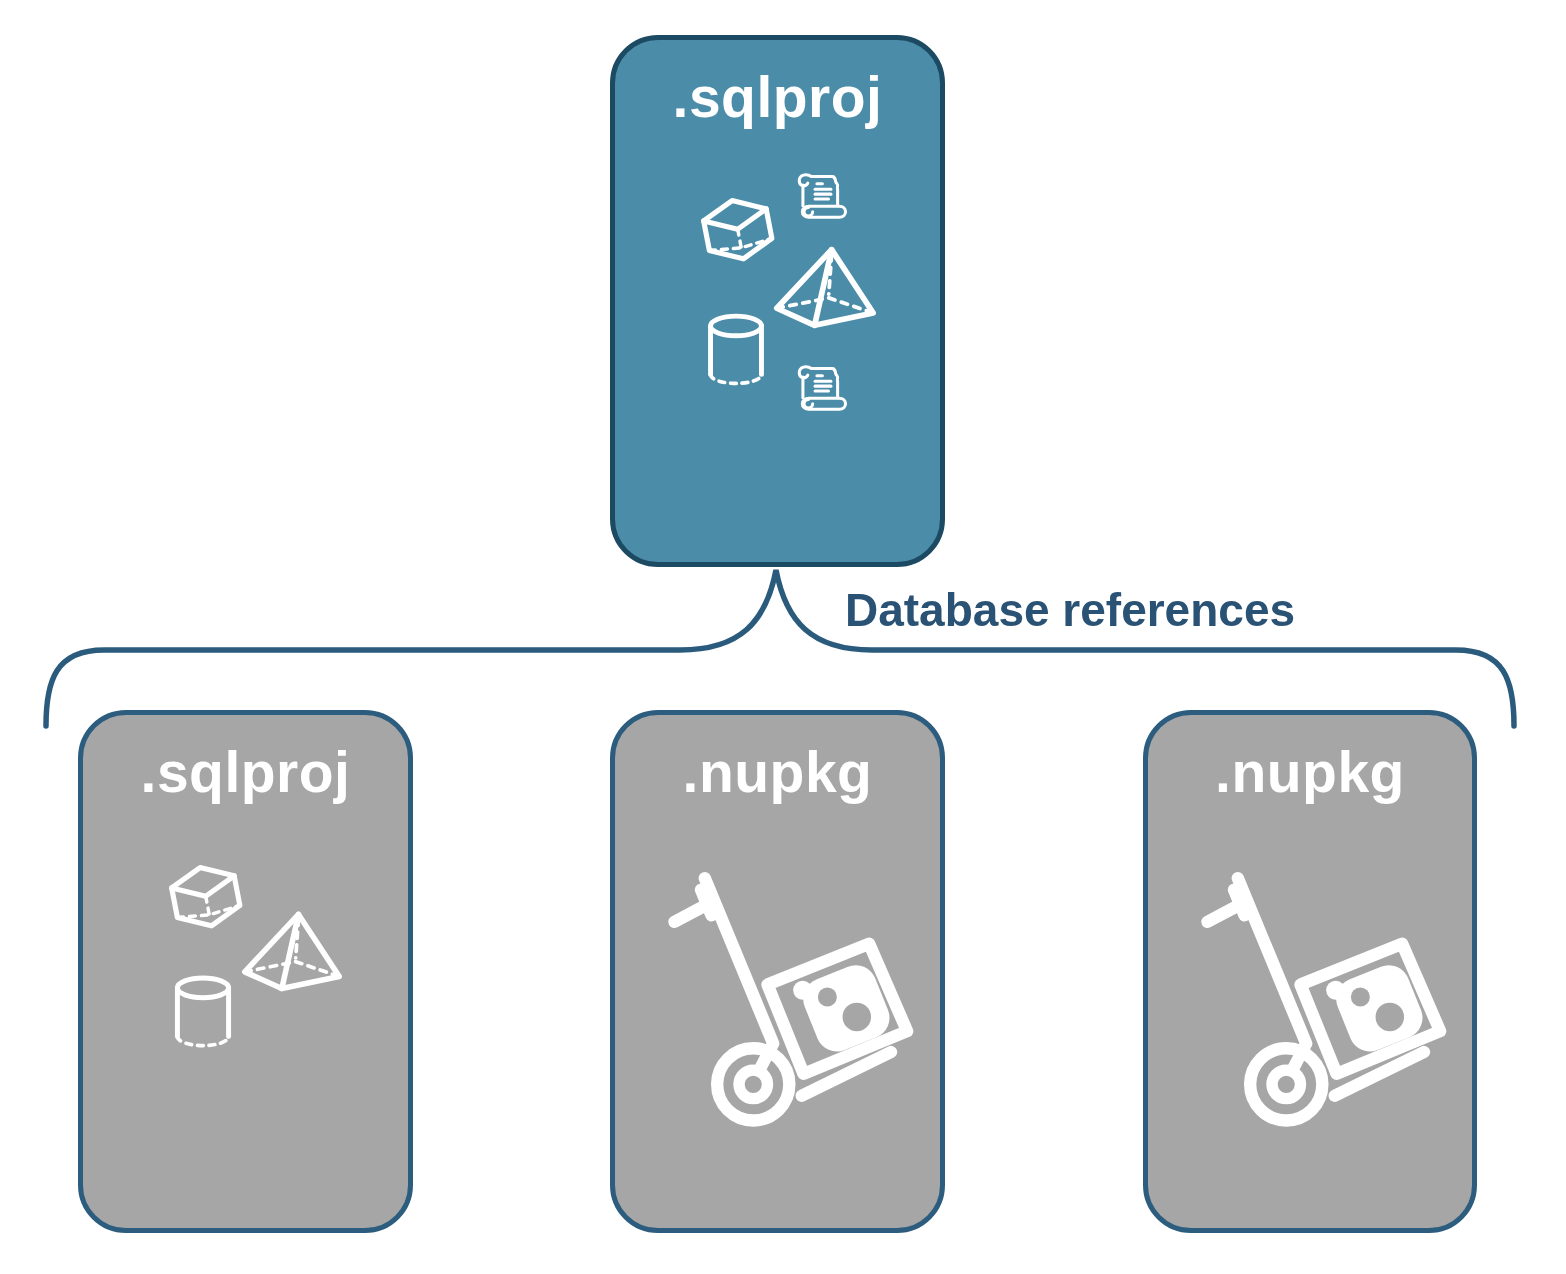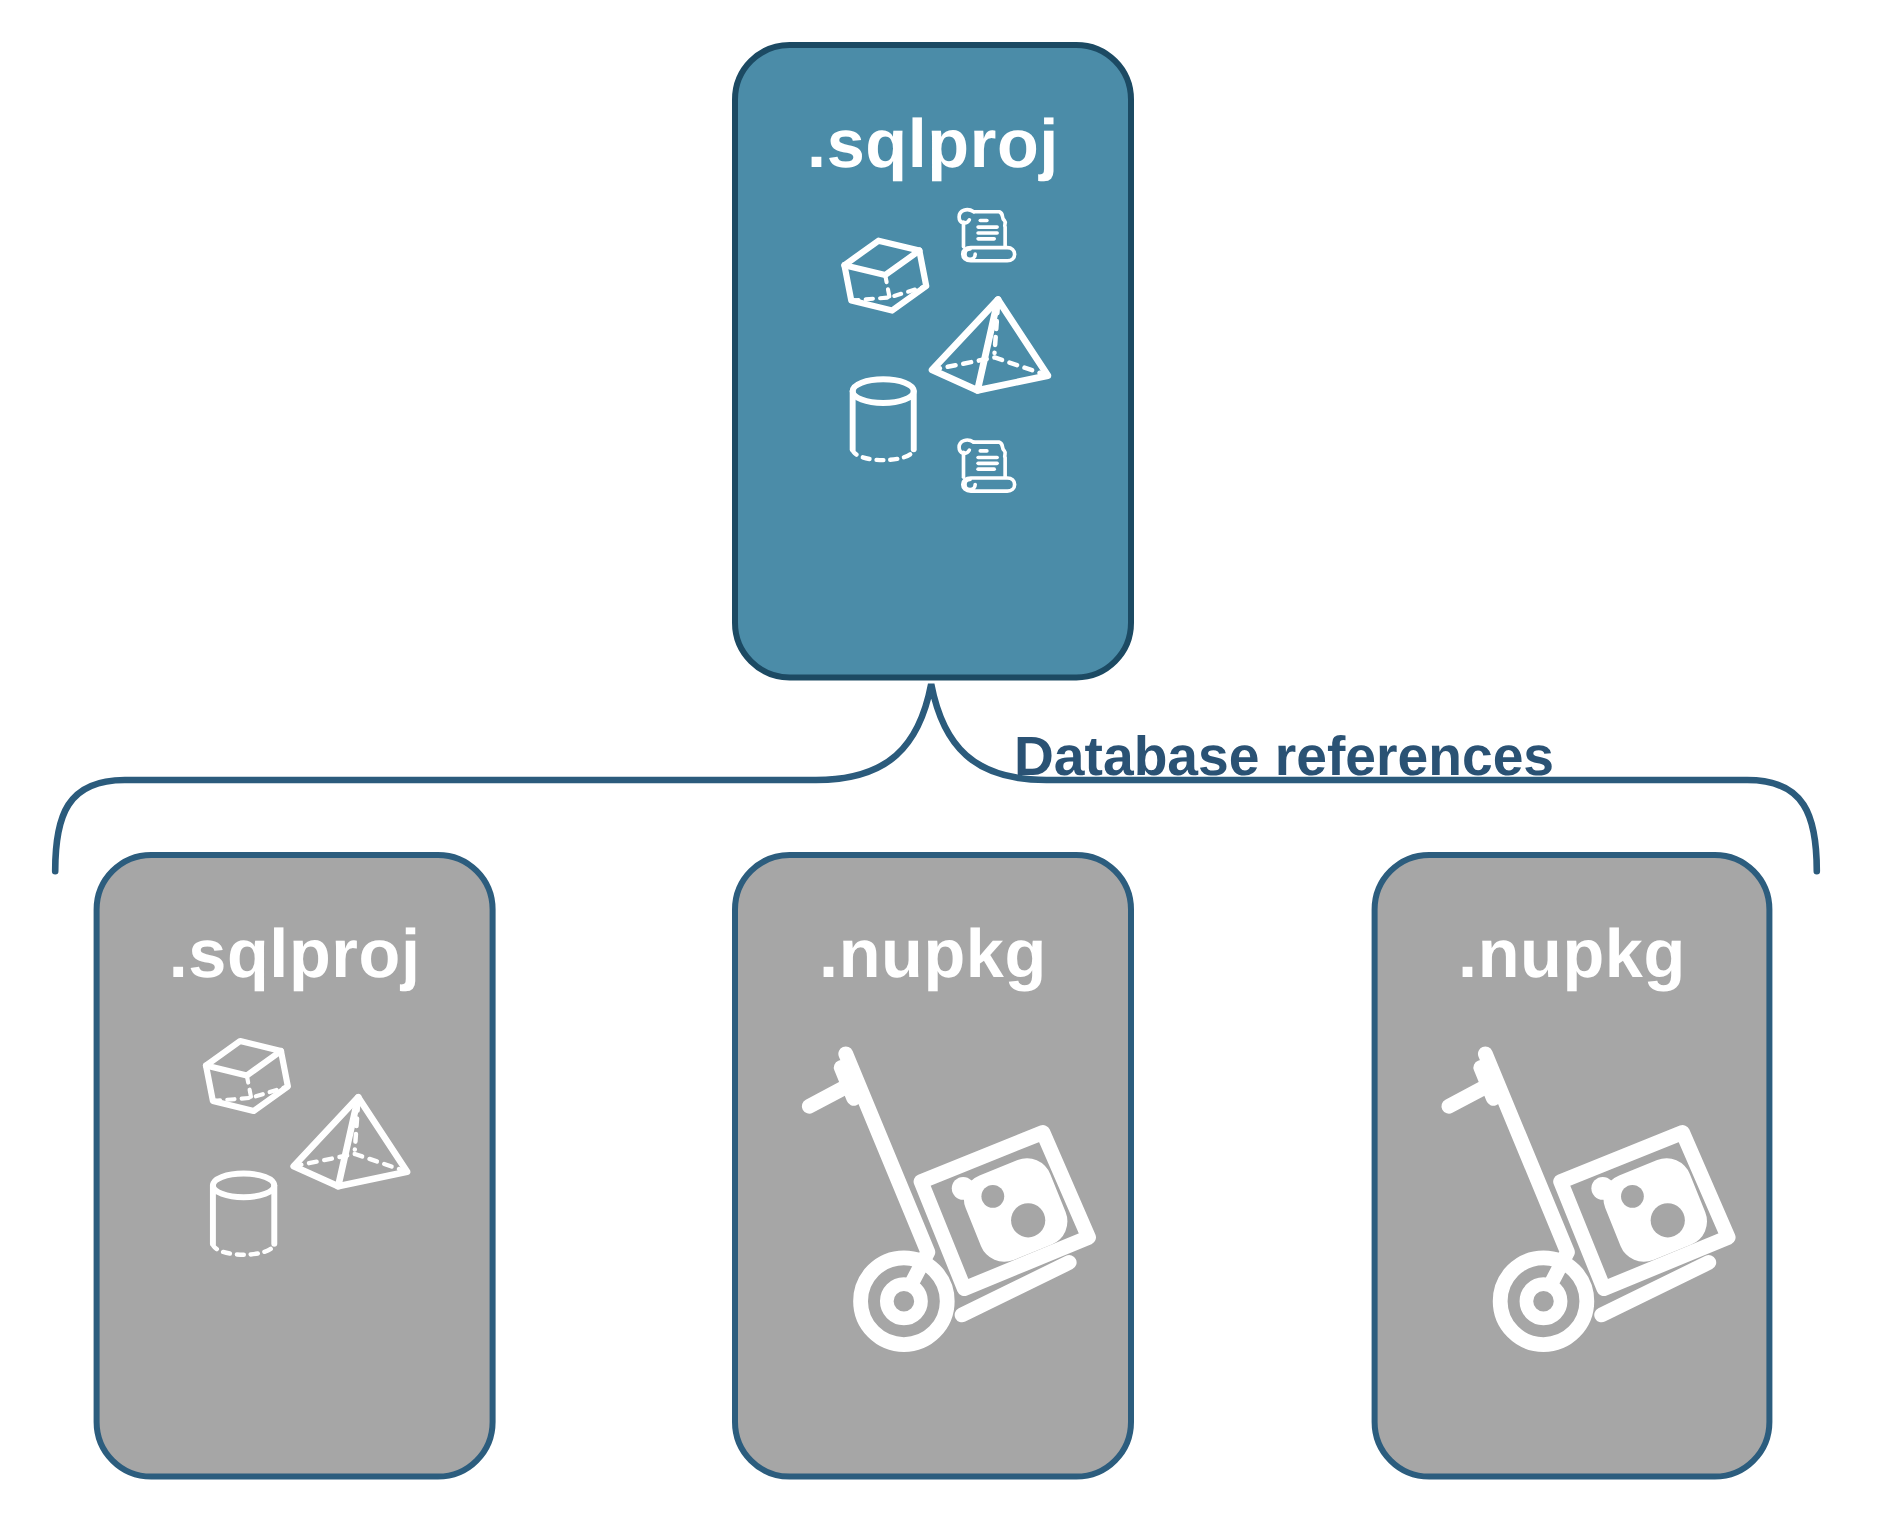--- a/index.html
+++ b/index.html
@@ -39,7 +39,7 @@
   .node-child-1 { left: 610px; }
   .node-child-2 { left: 1143px; width: 334px; }
   .node-title {
-    margin-top: 47px;
+    margin-top: 24px;
     text-align: center;
     font-size: 57px;
     font-weight: bold;

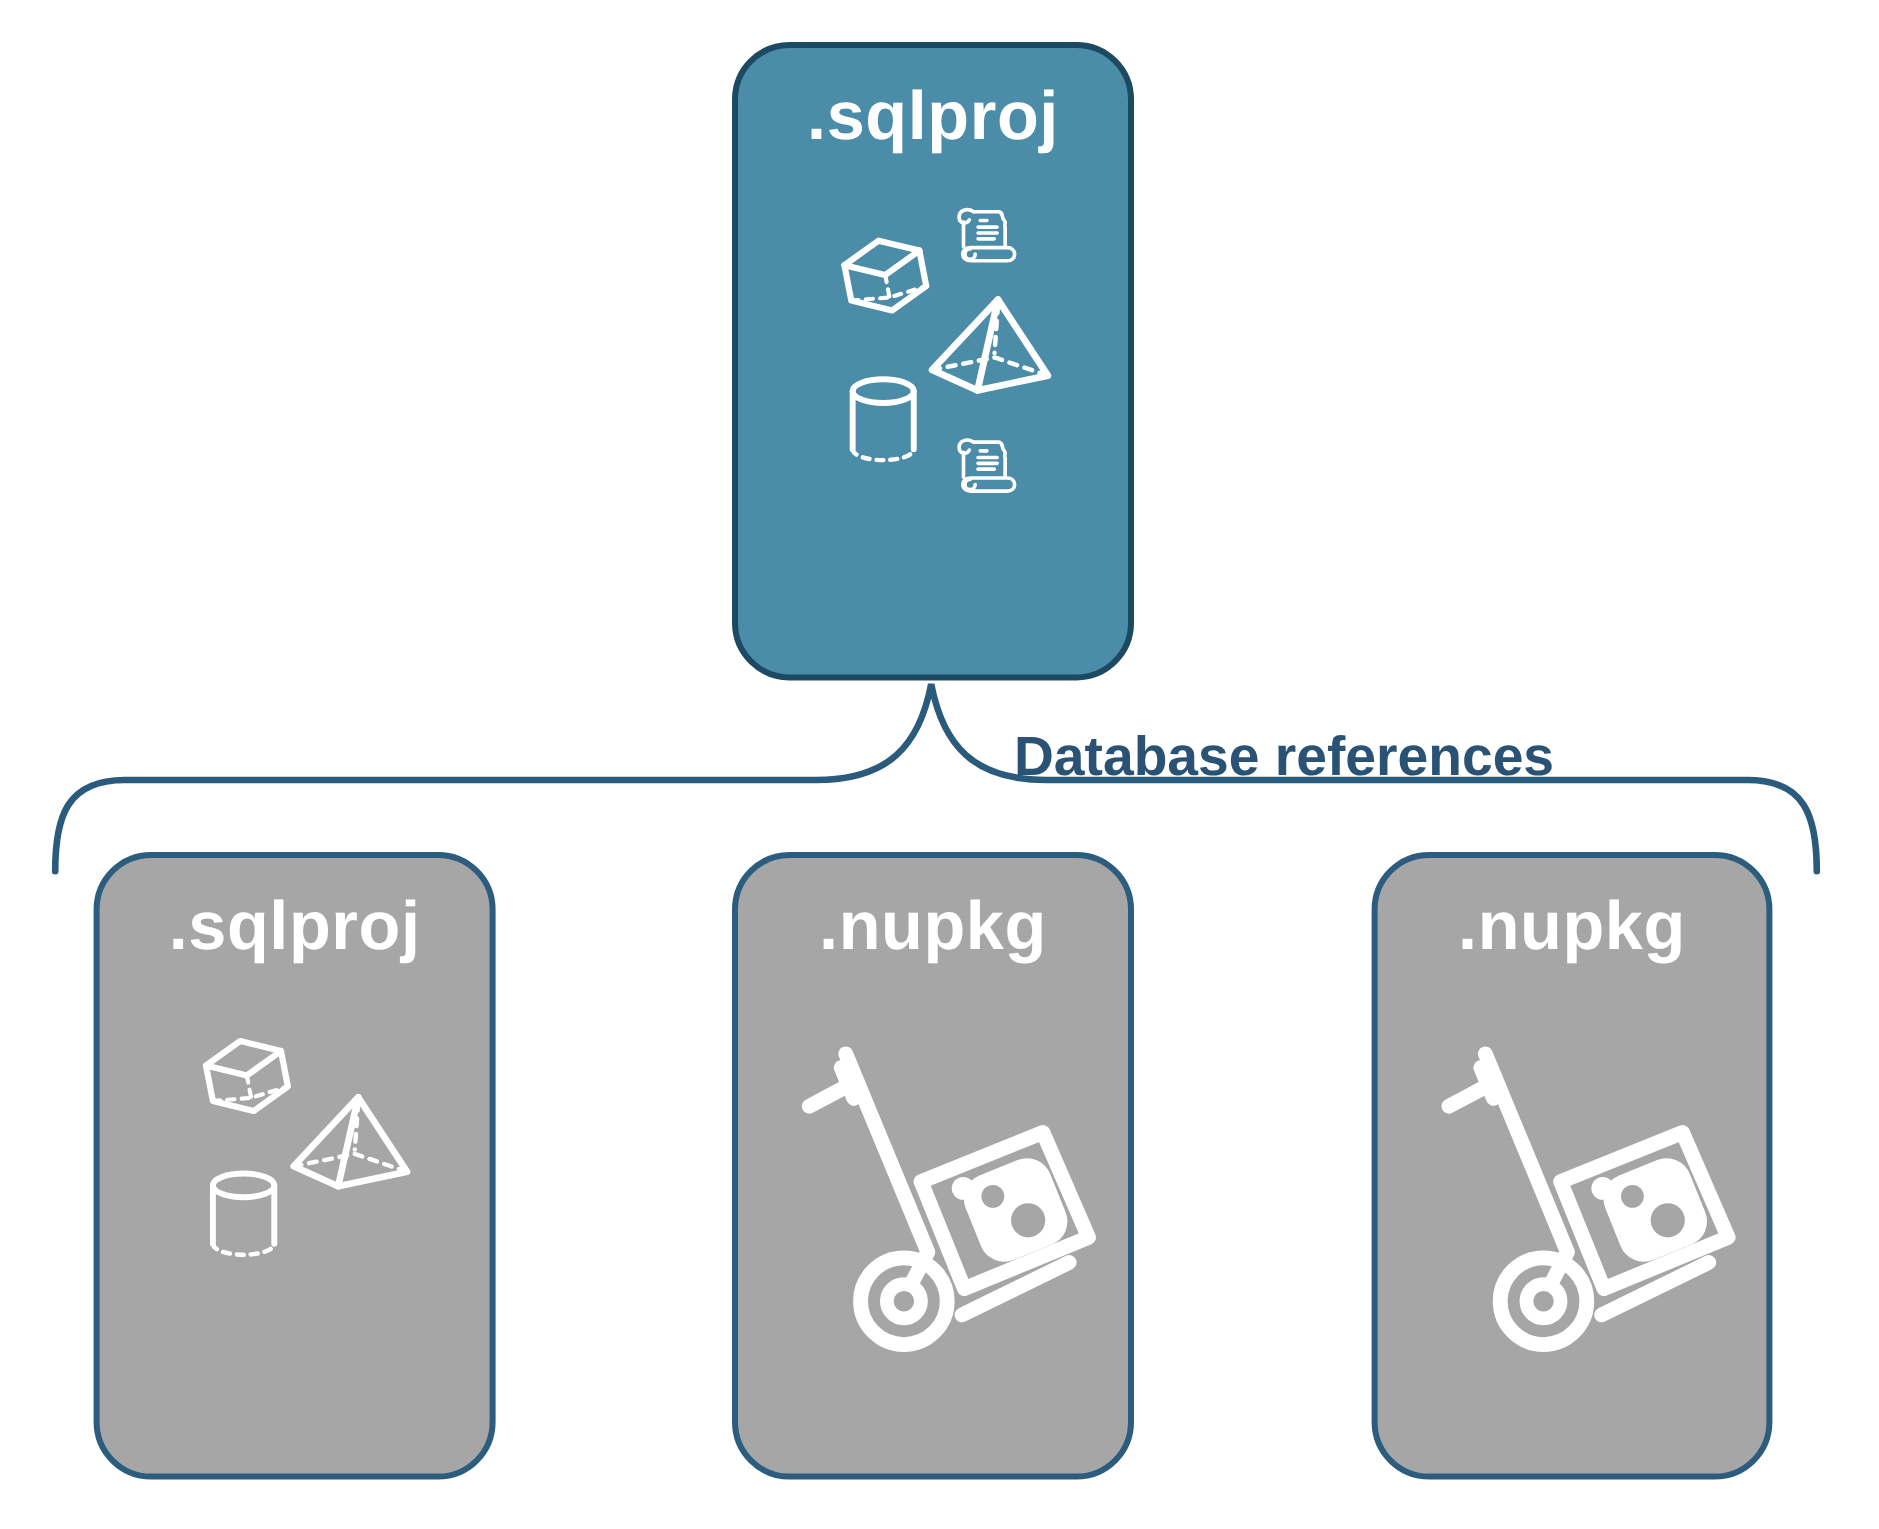--- a/index.html
+++ b/index.html
@@ -69,7 +69,6 @@
     font-weight: bold;
     color: var(--label-color);
     white-space: nowrap;
-    margin-top: 20px;
   }
   .hole { fill: var(--gray-fill); }
 </style>

